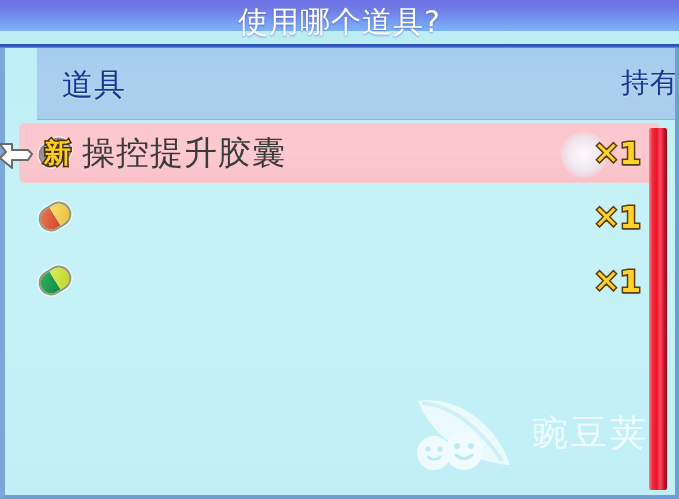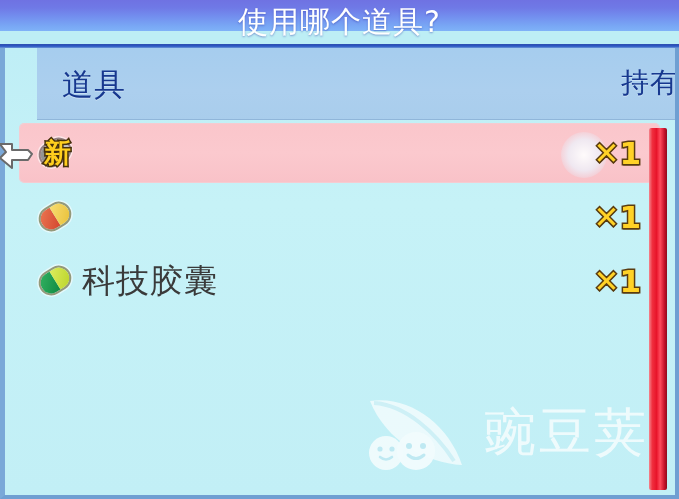--- a/index.html
+++ b/index.html
@@ -263,6 +263,7 @@
           </div>
         </div>
         <div class="new-badge">新</div>
+        <div class="row-label">操控提升胶囊</div>
         <div class="qty-glow"></div>
         <div class="row-qty">✕1</div>
       </div>

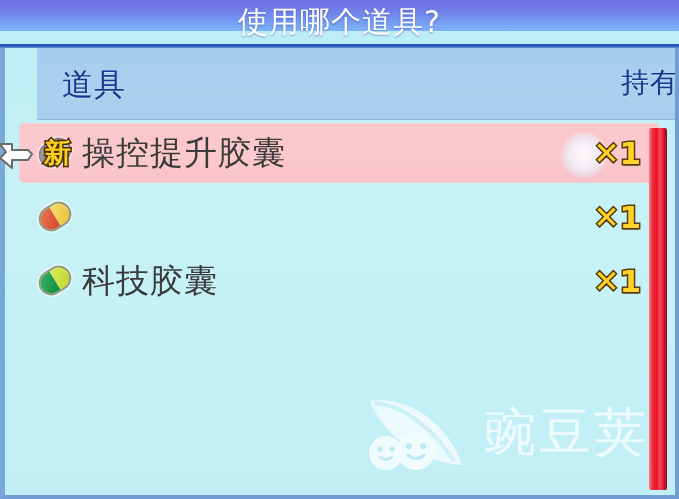--- a/index.html
+++ b/index.html
@@ -285,7 +285,6 @@
             <div class="half-b" style="background:linear-gradient(135deg,#dcec5c,#b9d327);"></div>
           </div>
         </div>
-        <div class="row-label">科技胶囊</div>
         <div class="row-qty">✕1</div>
       </div>
 

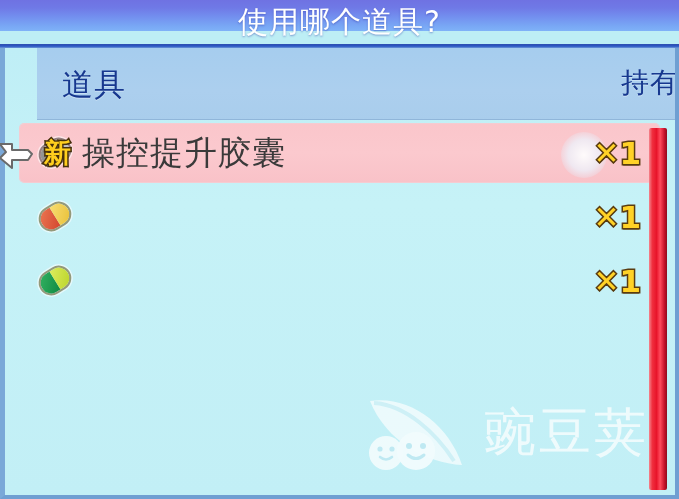--- a/index.html
+++ b/index.html
@@ -229,7 +229,7 @@
     pointer-events: none;
   }
   #watermark-text {
-    font-size: 52px;
+    font-size: 36px;
     color: #ffffff;
     letter-spacing: 3px;
     margin-left: 10px;

